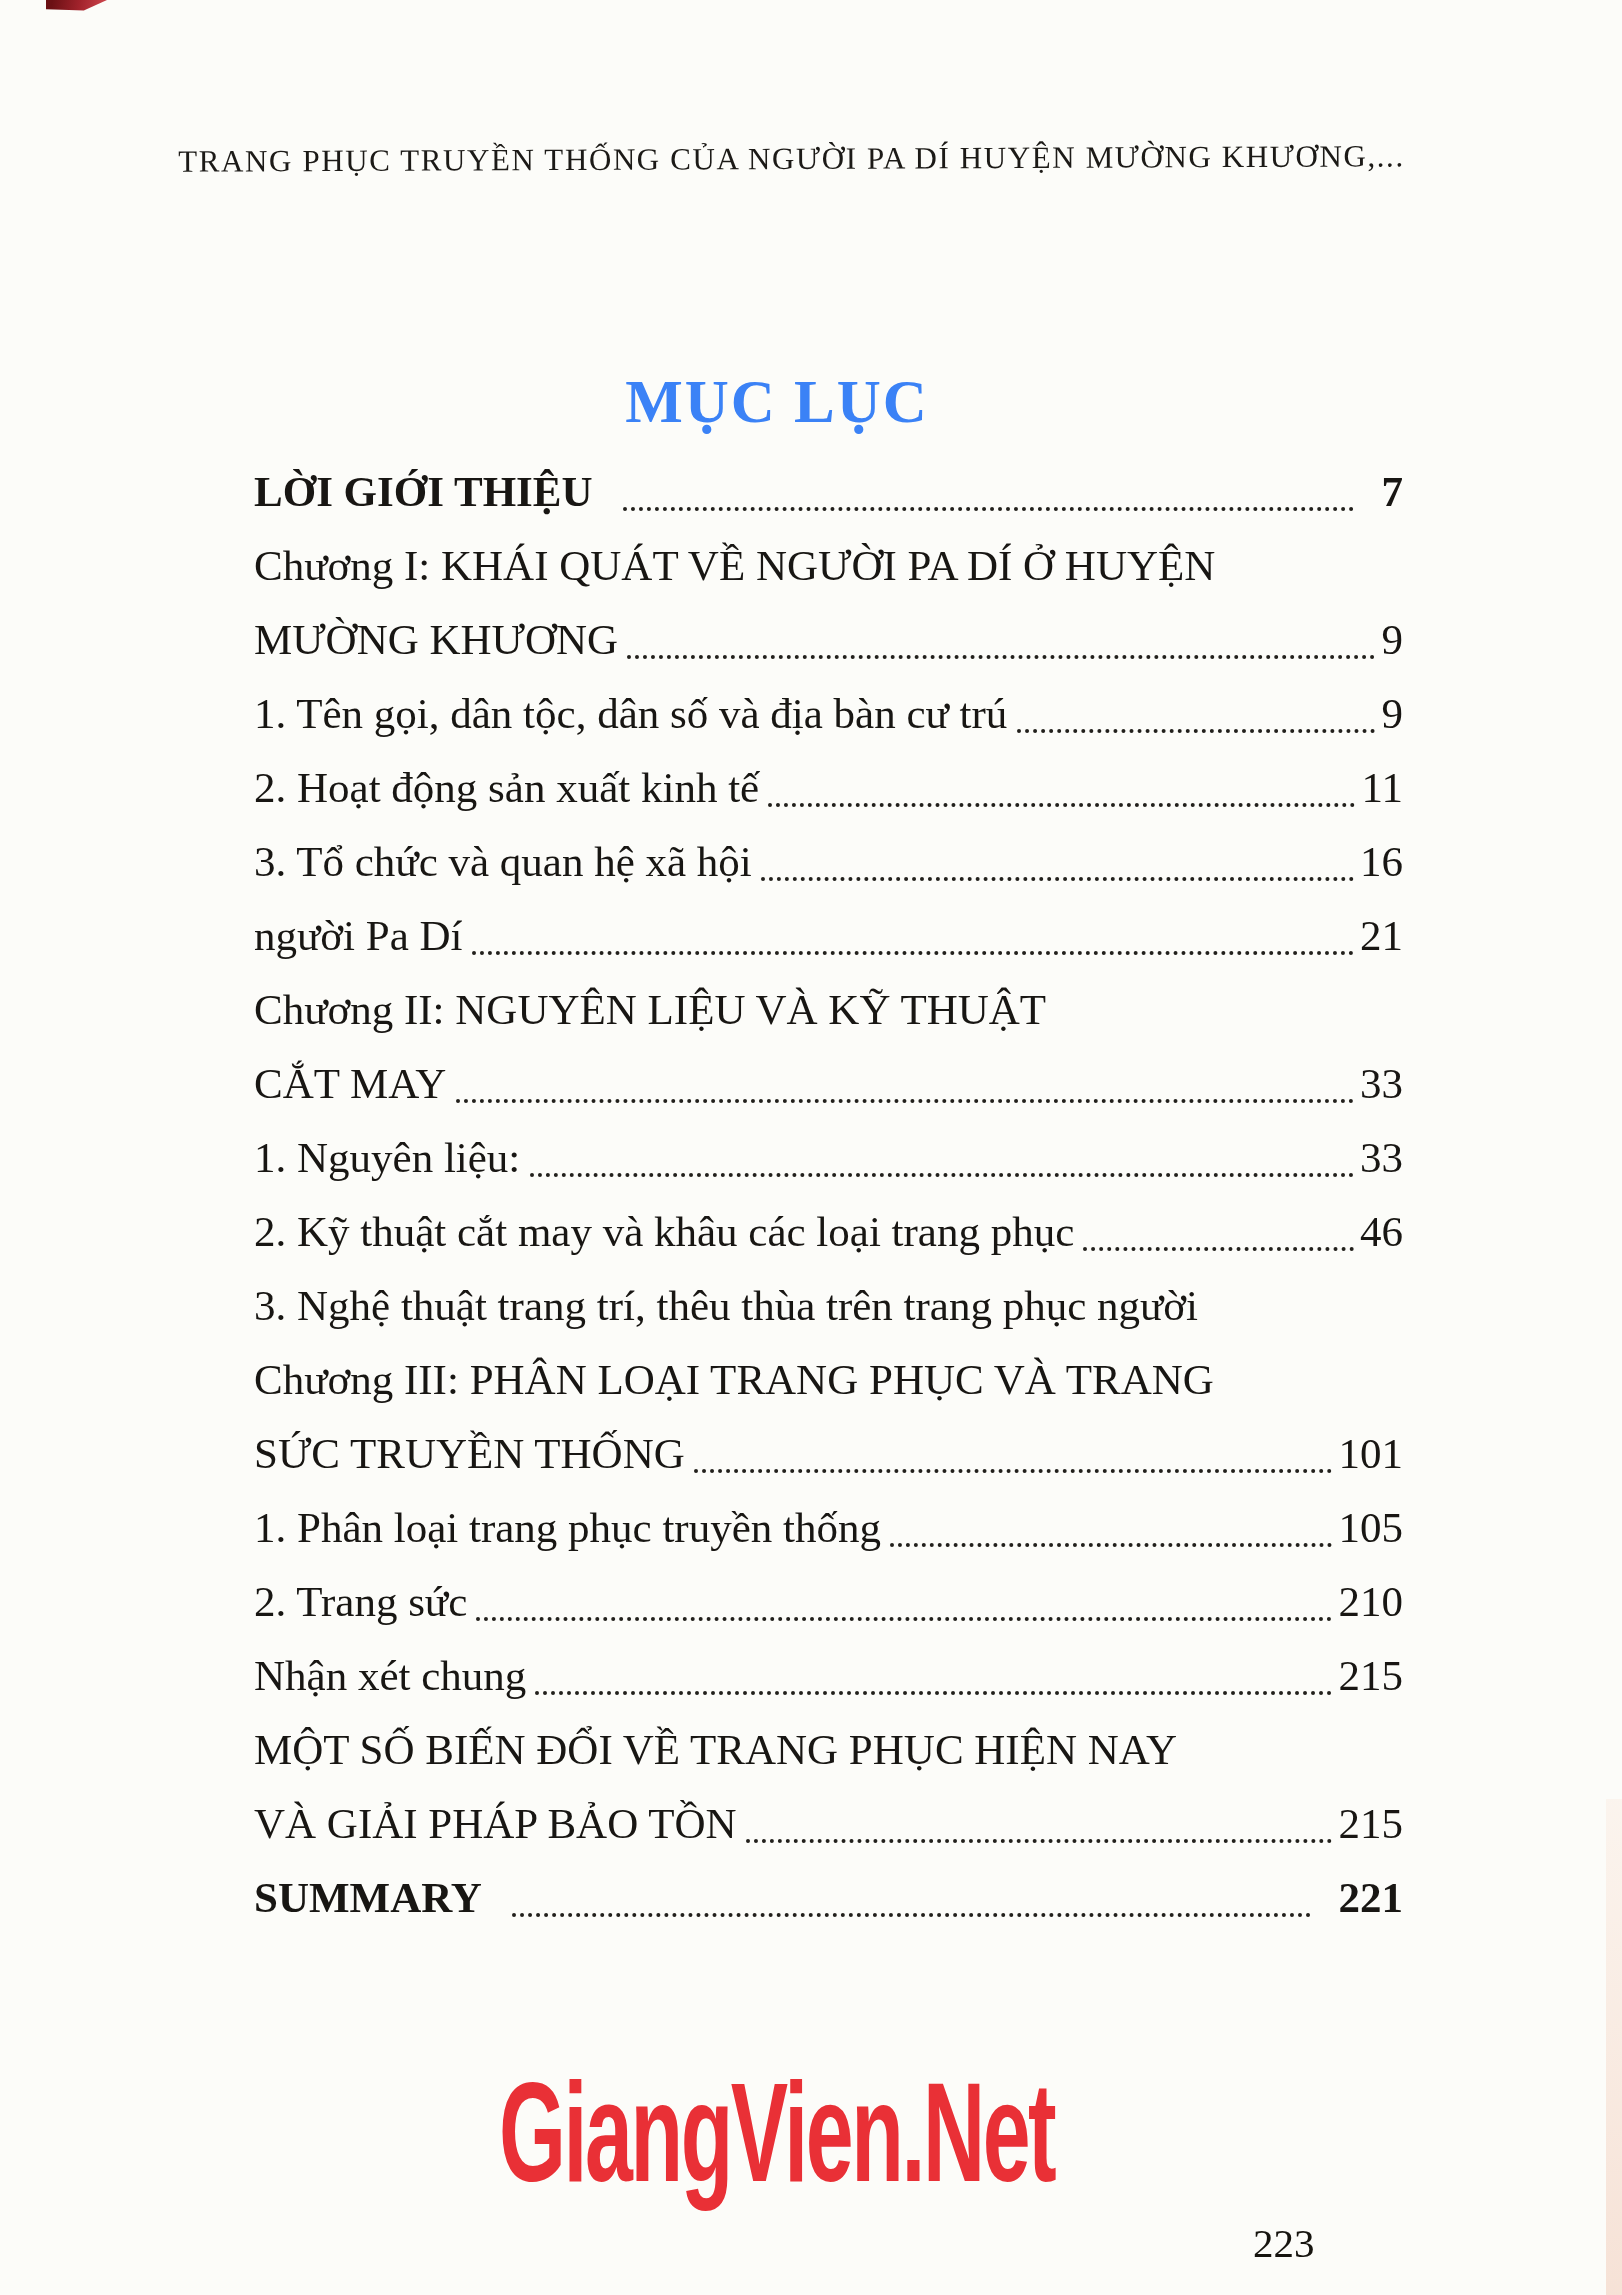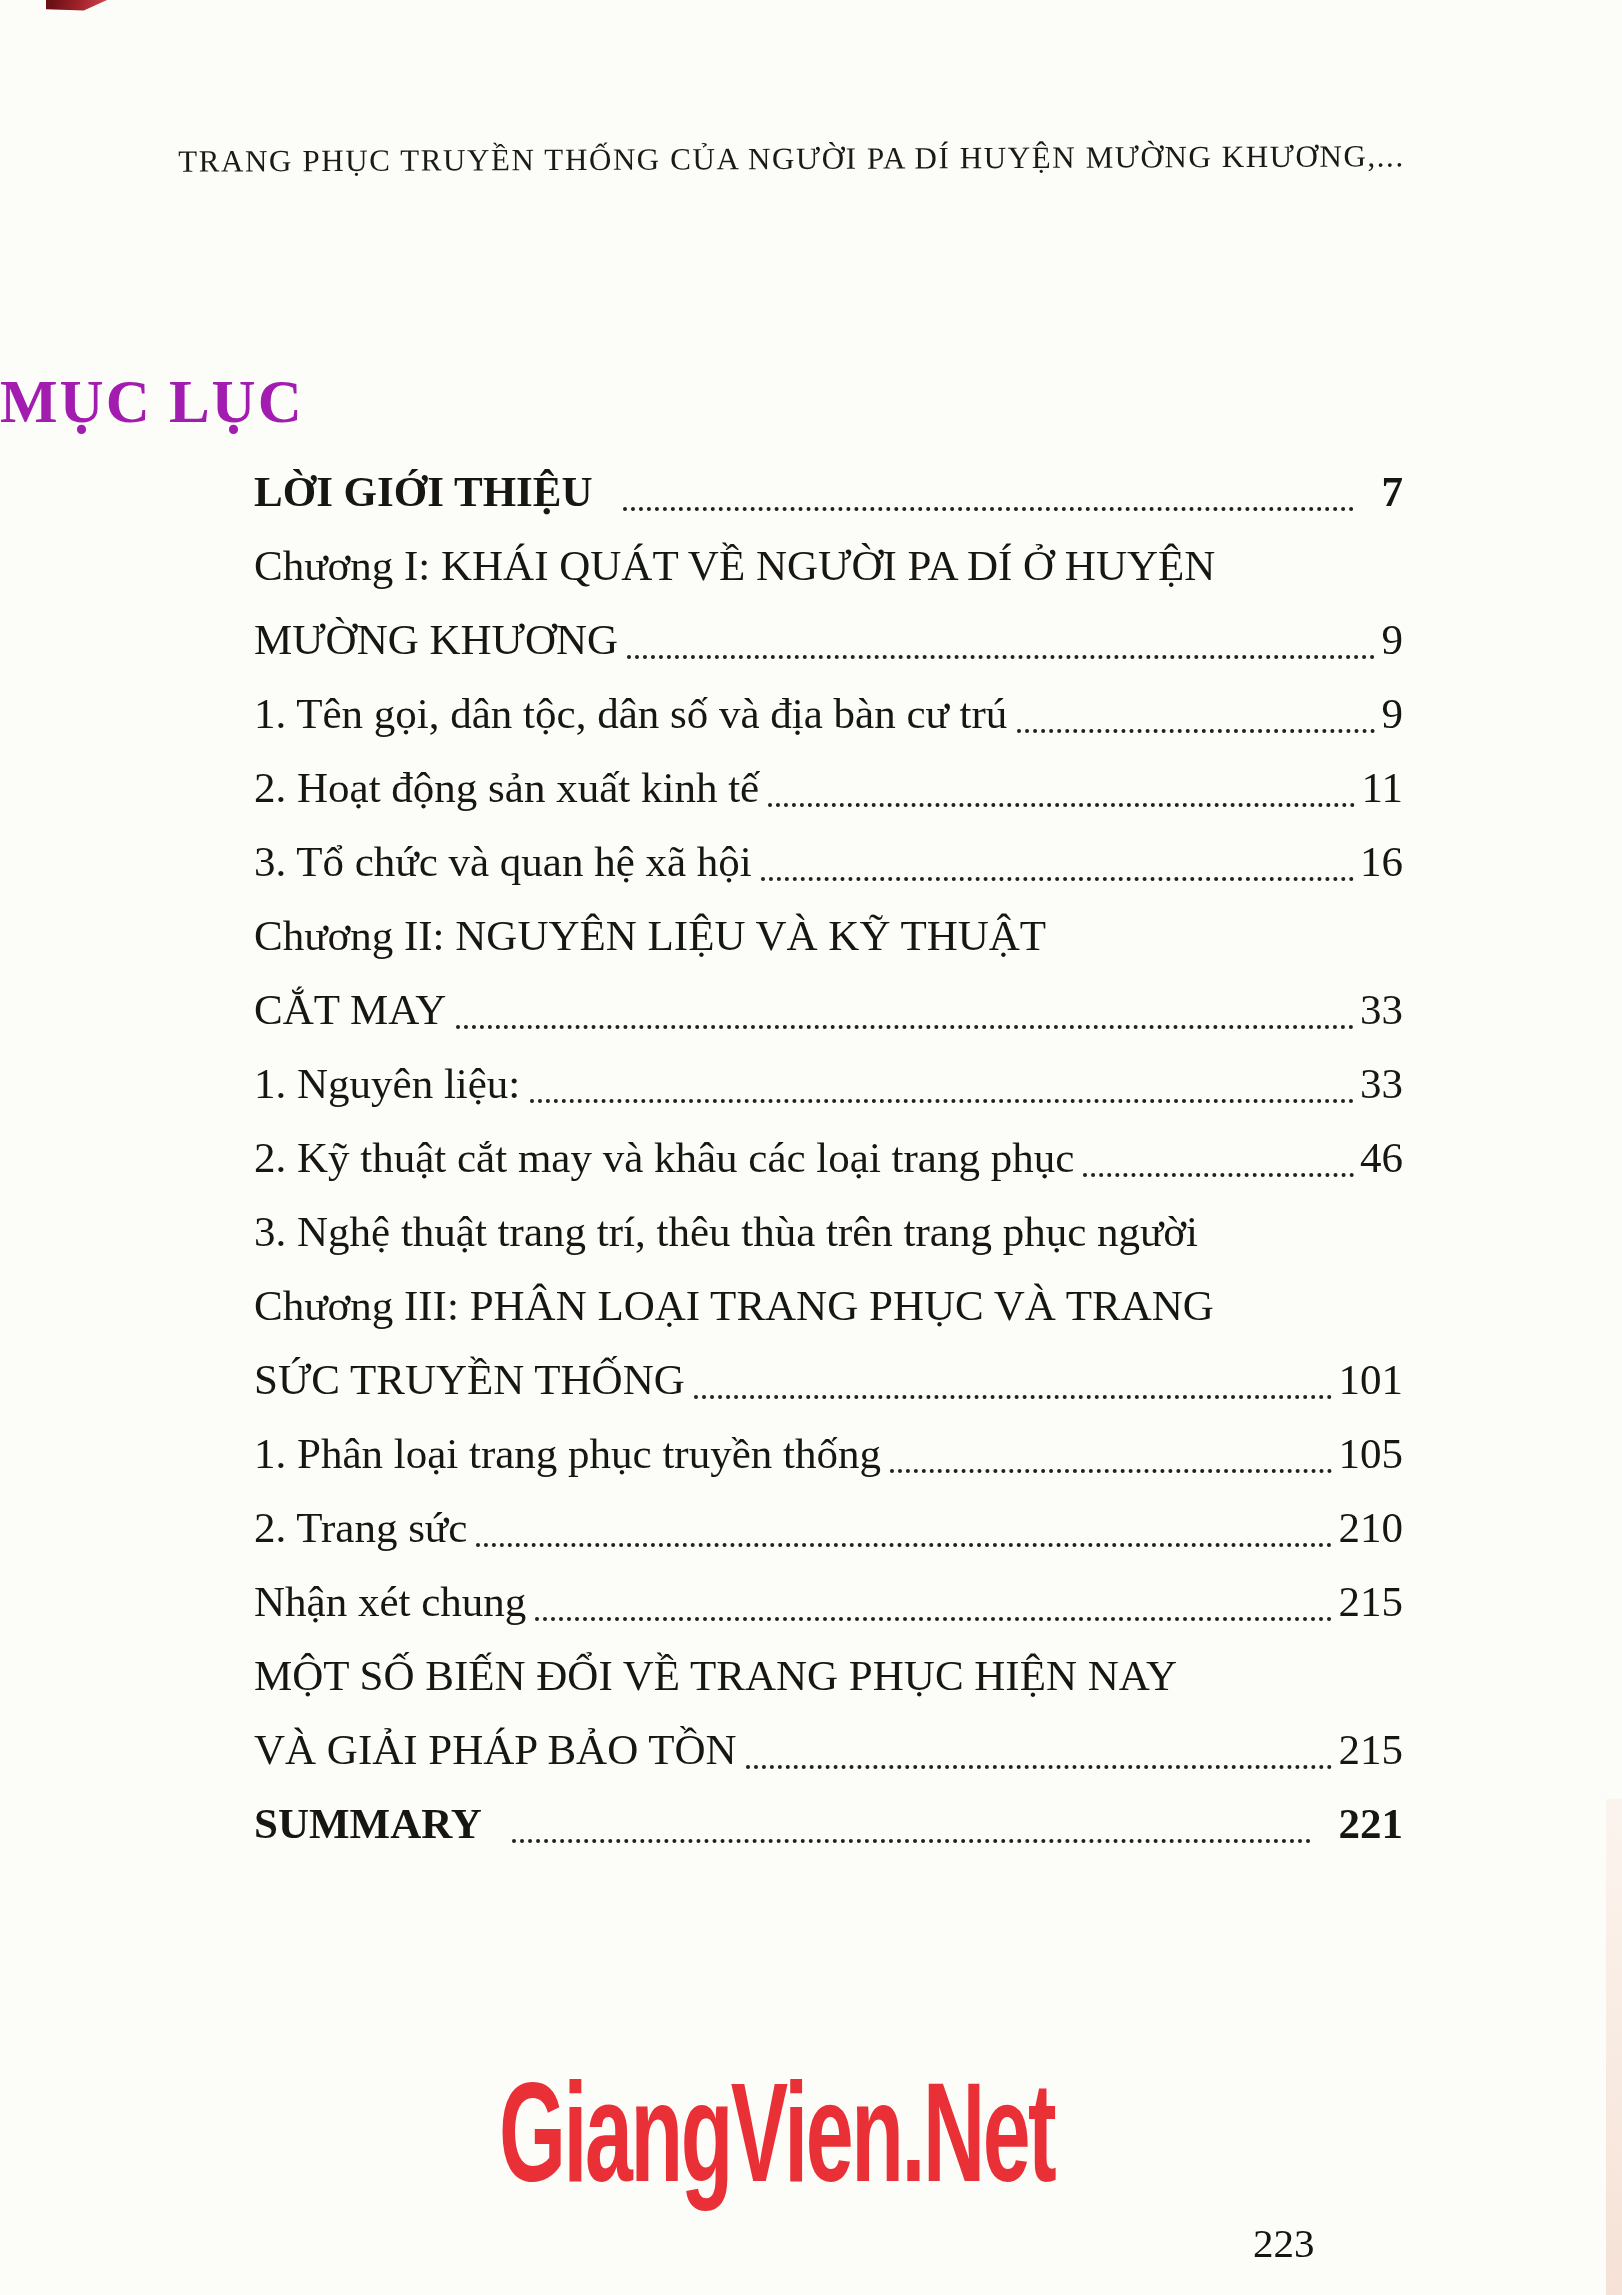--- a/index.html
+++ b/index.html
@@ -46,10 +46,11 @@
     position: absolute;
     top: 326px; left: 0;
     width: 1554px;
+    text-align: center;
     font-size: 61px;
     font-weight: bold;
     letter-spacing: 2px;
-    color: #a21caf;
+    color: #3b82f6;
   }
 
   .toc {

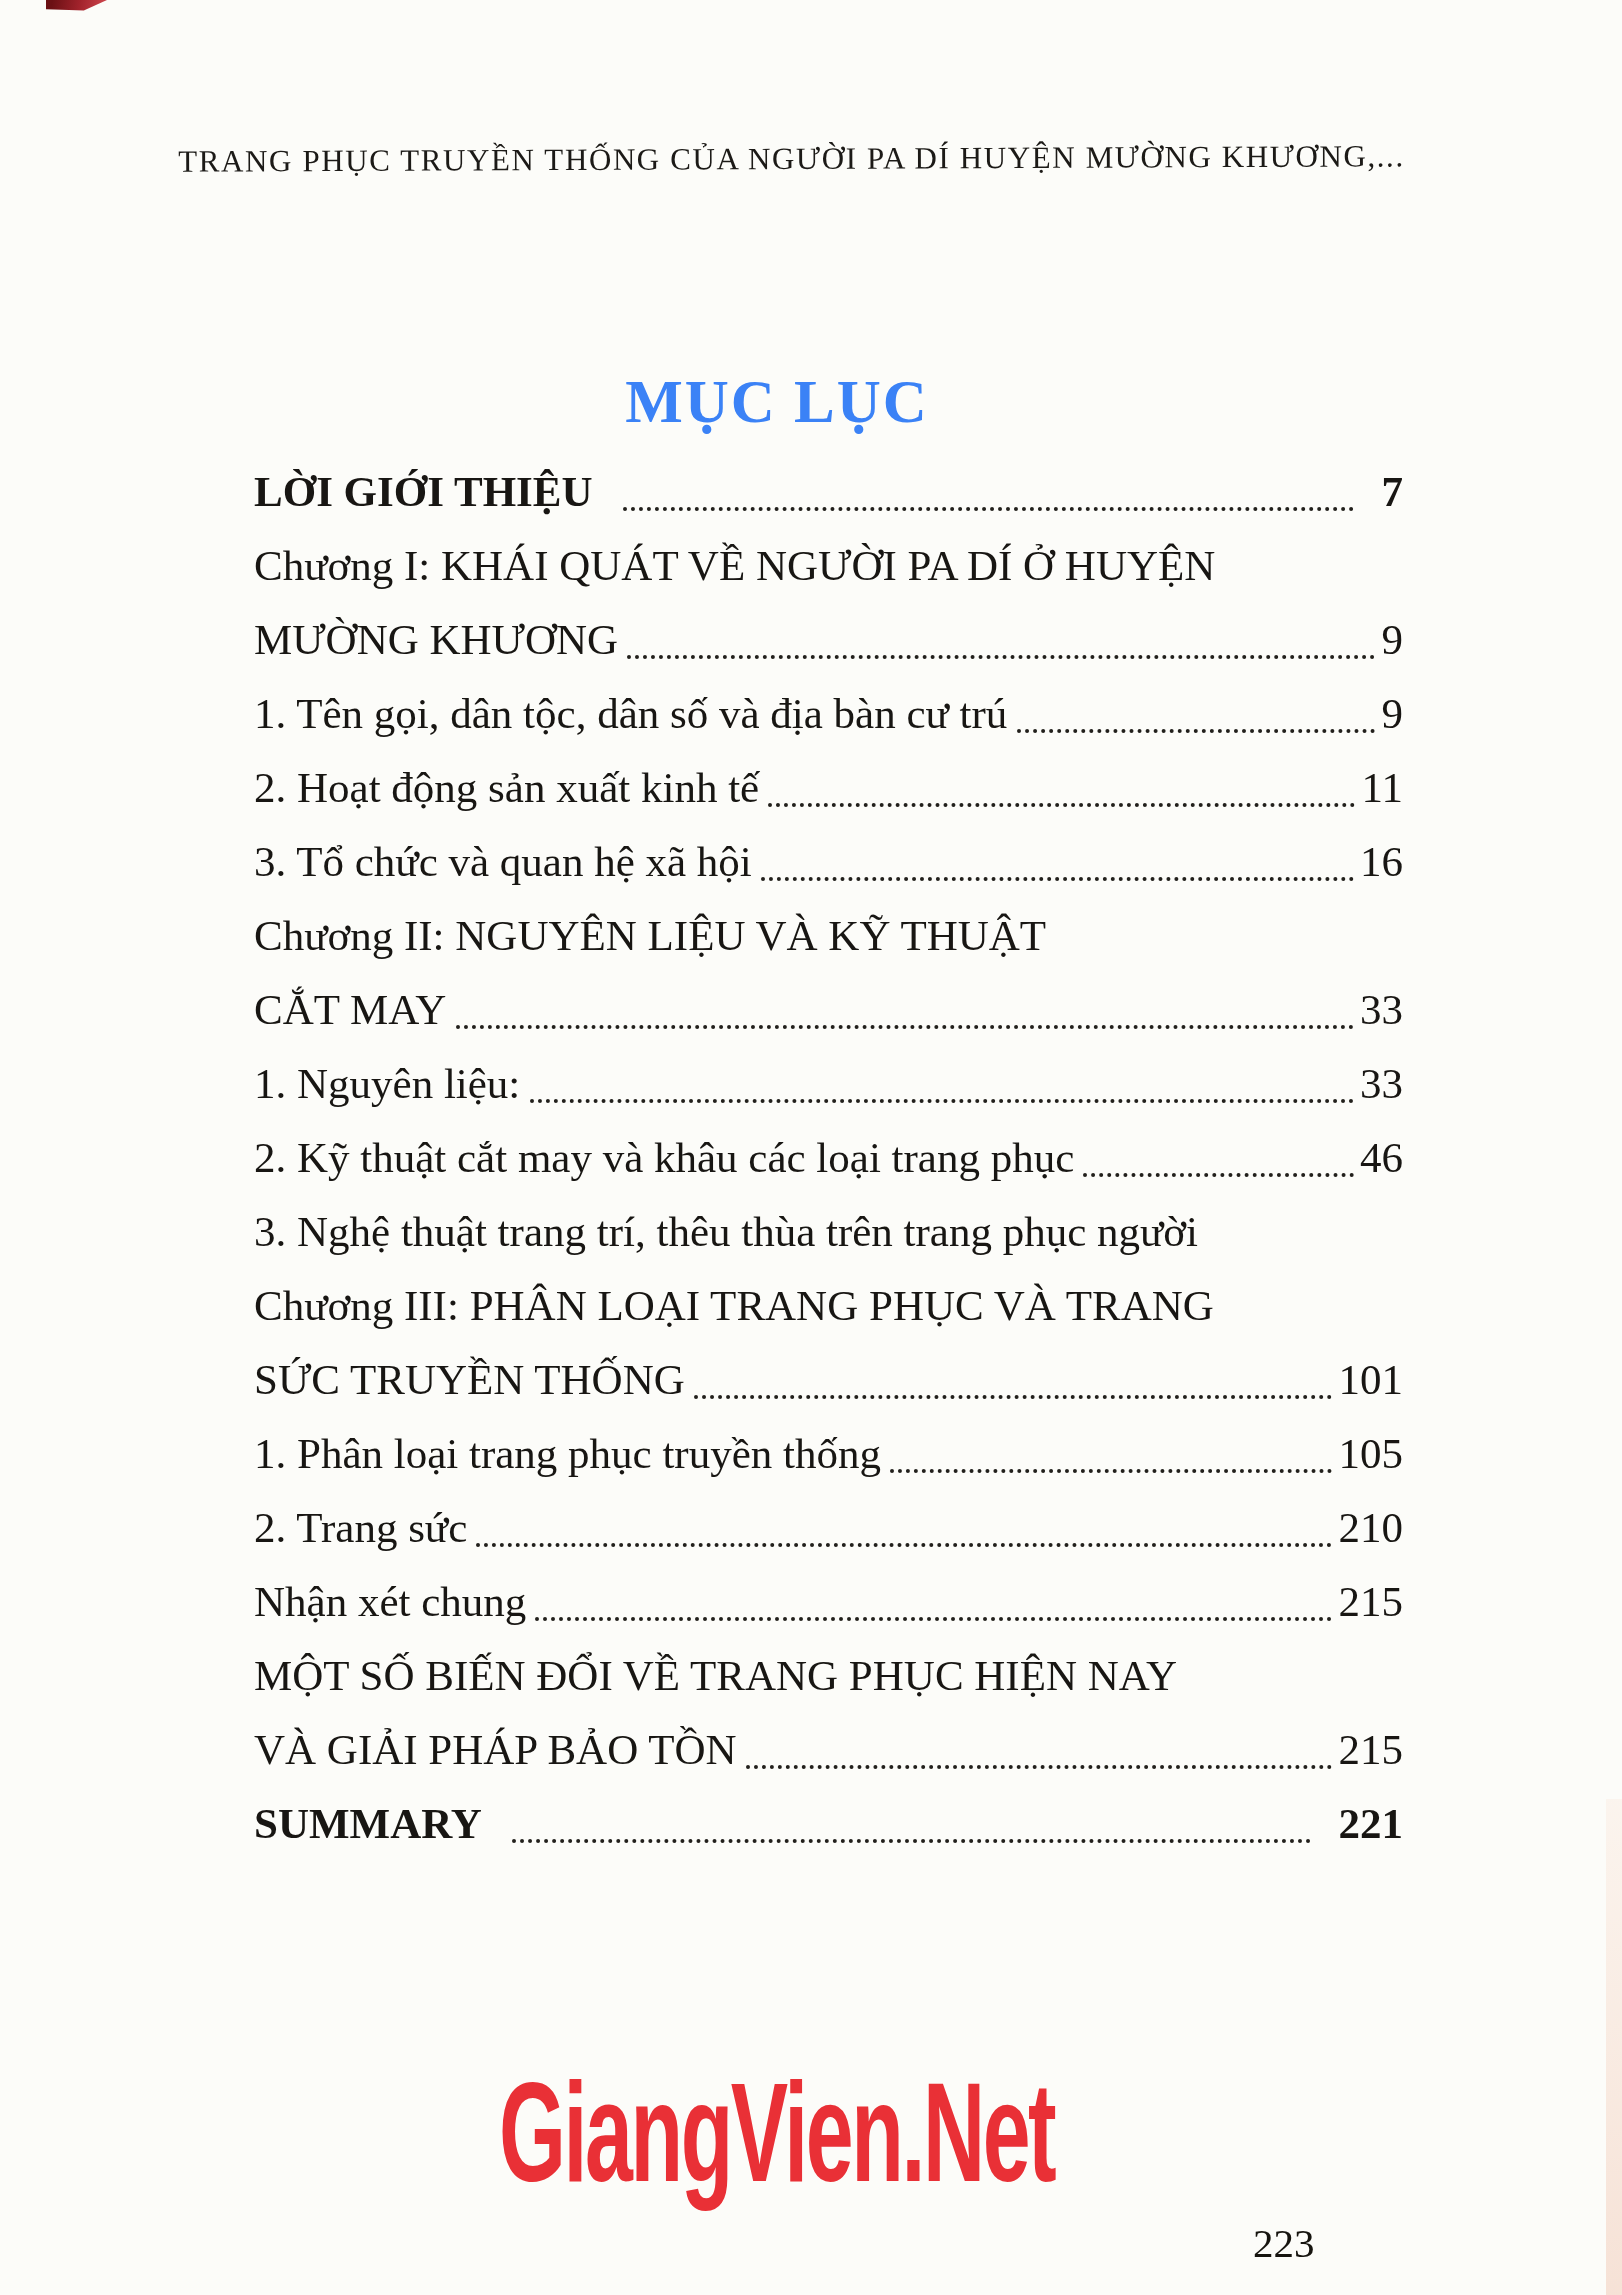--- a/index.html
+++ b/index.html
@@ -140,6 +140,11 @@
     <span class="toc-page">16</span>
   </div>
     <div class="toc-line">
+    <span class="toc-text">người Pa Dí</span>
+    <span class="dot-leader"></span>
+    <span class="toc-page">21</span>
+  </div>
+    <div class="toc-line">
     <span class="toc-text">Chương II: NGUYÊN LIỆU VÀ KỸ THUẬT</span>
 
   </div>

